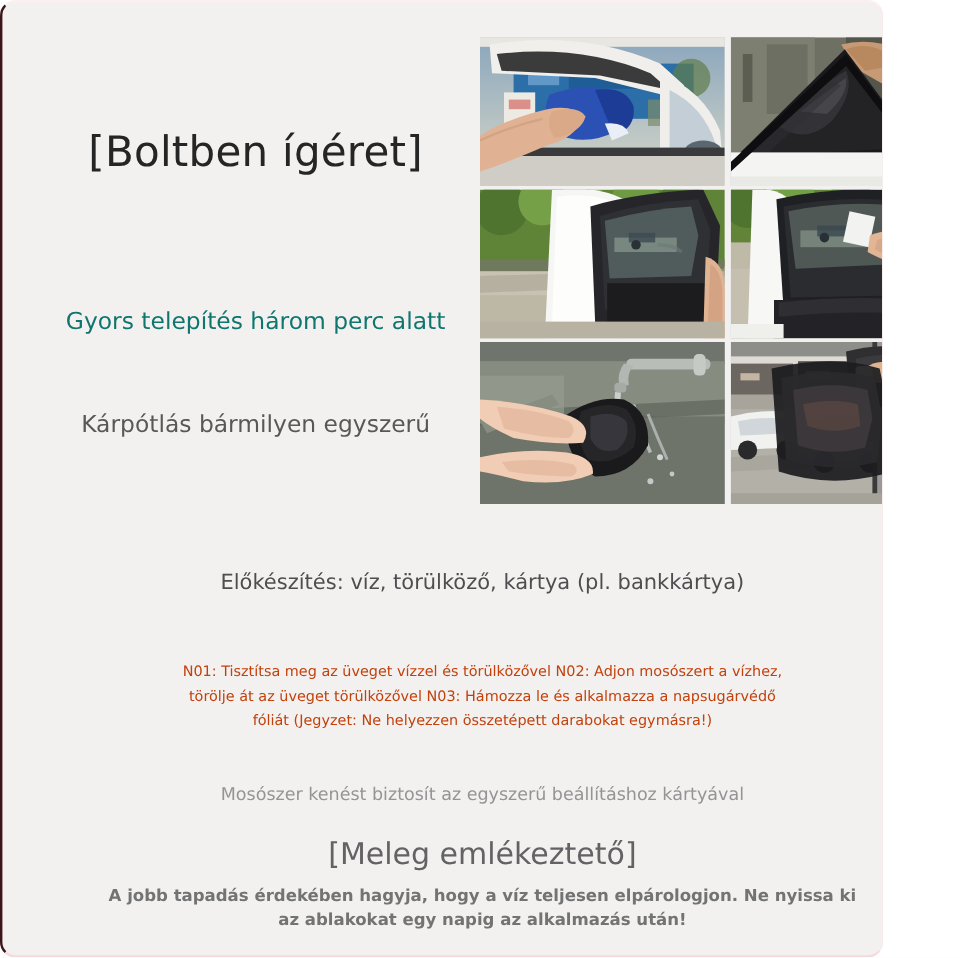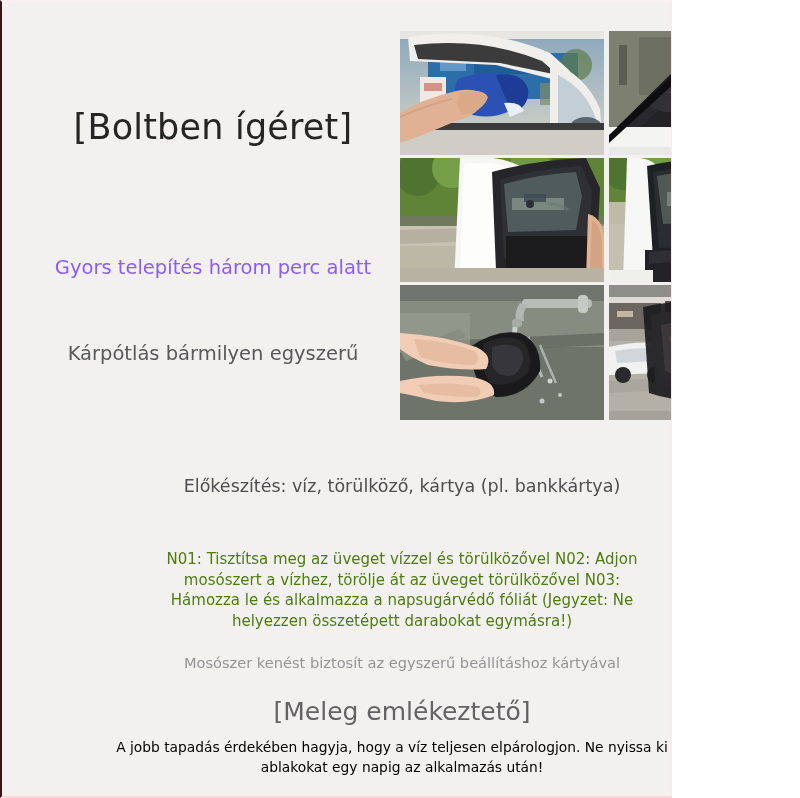--- a/index.html
+++ b/index.html
@@ -12,7 +12,7 @@
   }
   .page {
     position: relative;
-    width: 672px;
+    width: 736px;
     height: 798px;
     background: #f2f1f0;
     overflow: hidden;
@@ -21,6 +21,7 @@
     border-top: 2px solid #fbeff0;
     border-right: 1px solid #f7eceb;
     border-bottom: 2px solid #f7d9d9;
+    border-radius: 13px;
   }
 
   

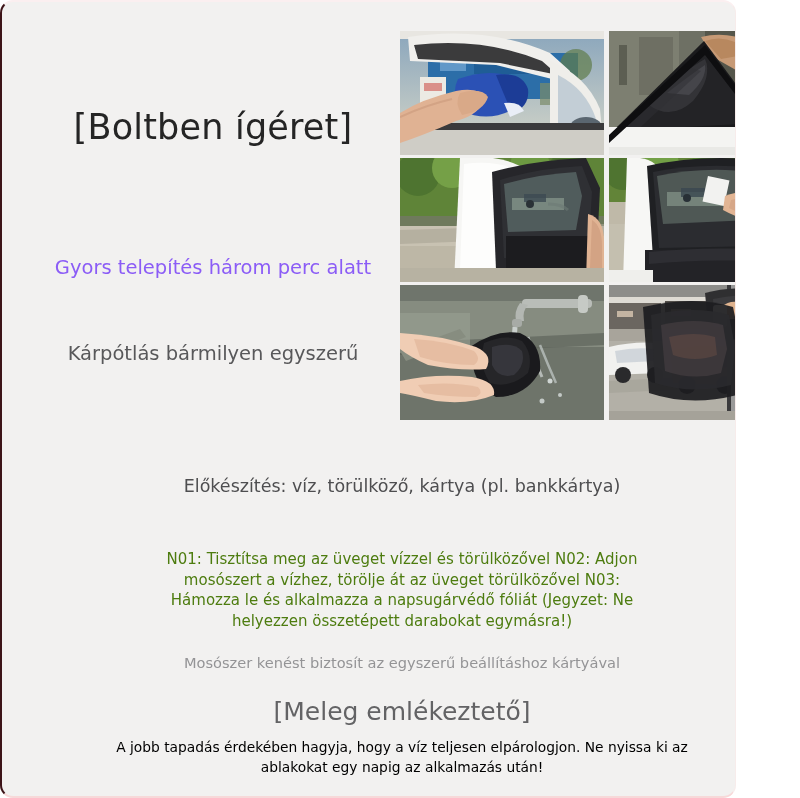--- a/index.html
+++ b/index.html
@@ -58,7 +58,7 @@
     width: 350px;
     text-align: center;
     font-size: 19.5px;
-    color: #8b5cf6;
+    color: #0f766e;
     white-space: nowrap;
   }
   .sub-two {

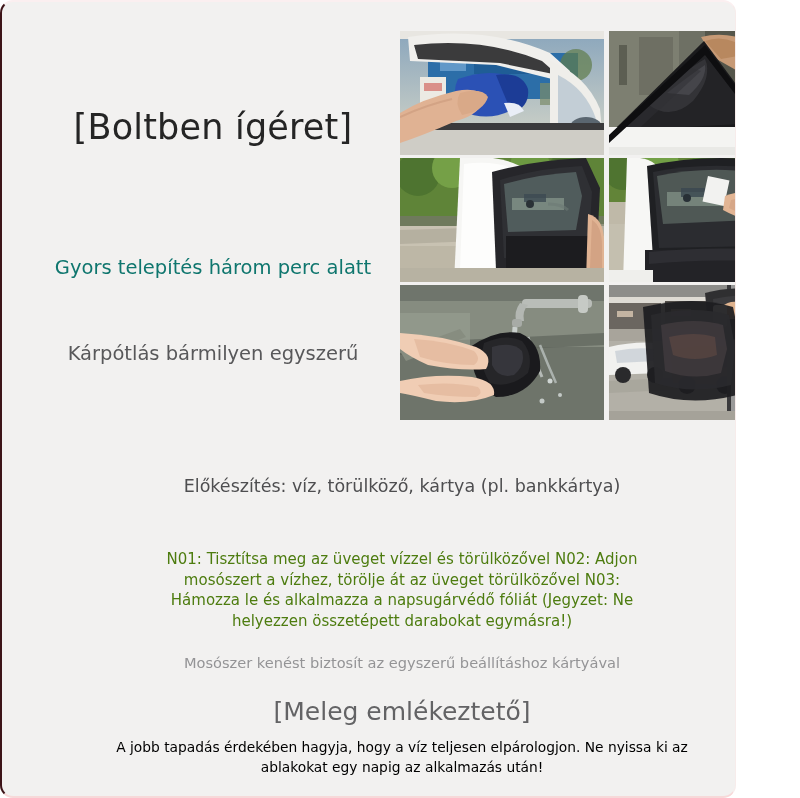--- a/index.html
+++ b/index.html
@@ -108,9 +108,9 @@
     top: 547px;
     width: 500px;
     text-align: center;
-    font-size: 15px;
+    font-size: 12px;
     line-height: 20.5px;
-    color: #4d7c0f;
+    color: #c2410c;
   }
   .detergent-line {
     position: absolute;

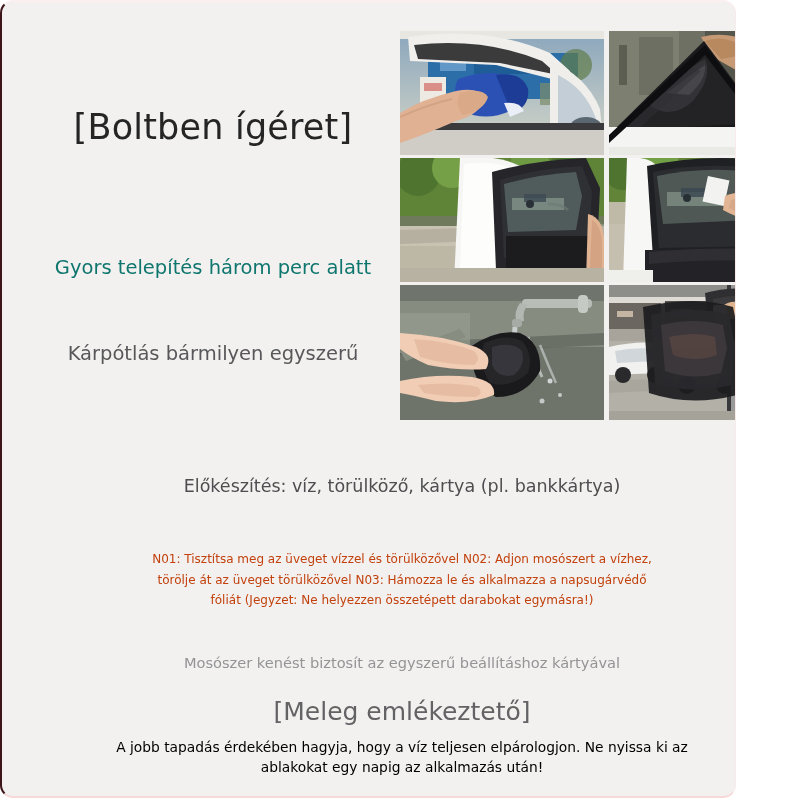--- a/index.html
+++ b/index.html
@@ -138,7 +138,8 @@
     text-align: center;
     font-size: 13.8px;
     line-height: 20px;
-    color: #000000;
+    color: #737373;
+    font-weight: bold;
   }
 </style>
 </head>

